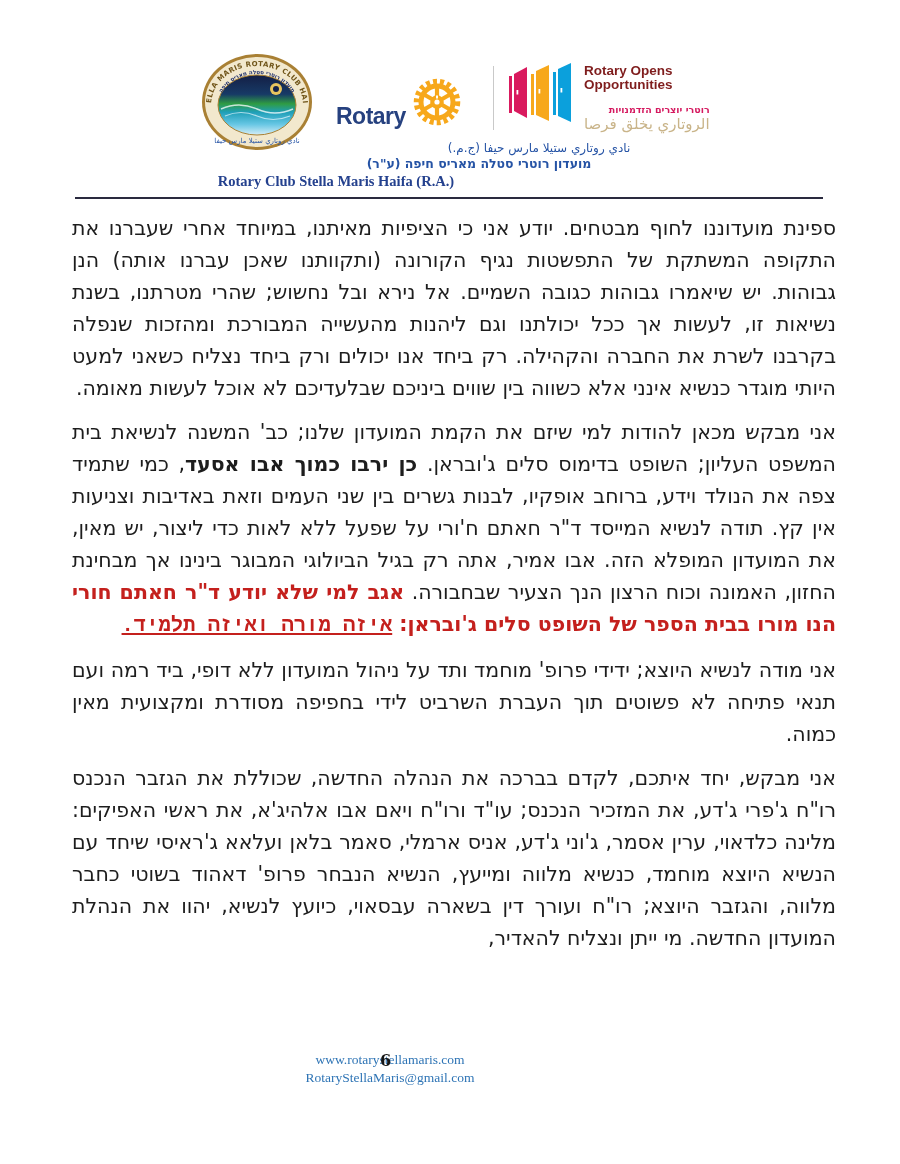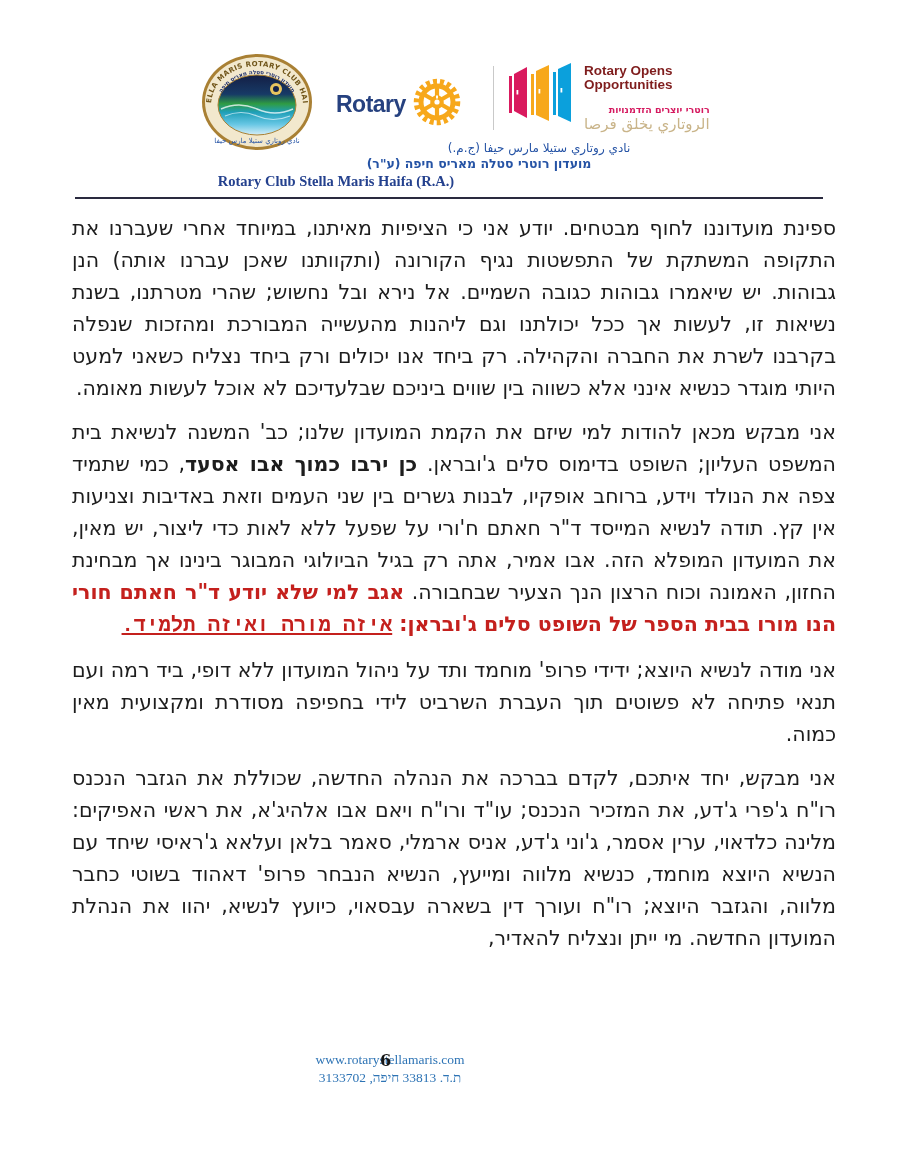--- a/index.html
+++ b/index.html
@@ -8,7 +8,7 @@
 
   
   .emblem{position:absolute;left:201px;top:53px;}
-  .rotary-mark{position:absolute;left:336px;top:78px;display:flex;align-items:center;}
+  .rotary-mark{position:absolute;left:336px;top:78px;display:flex;align-items:flex-end;}
   .rotary-word{font-family:"Liberation Sans",sans-serif;font-weight:bold;font-size:23px;letter-spacing:-0.5px;color:#26417f;margin-right:7px;}
   .logo-divider{position:absolute;left:493px;top:66px;width:1px;height:64px;background:#c9c9c9;}
   .doors{position:absolute;left:508px;top:62px;}

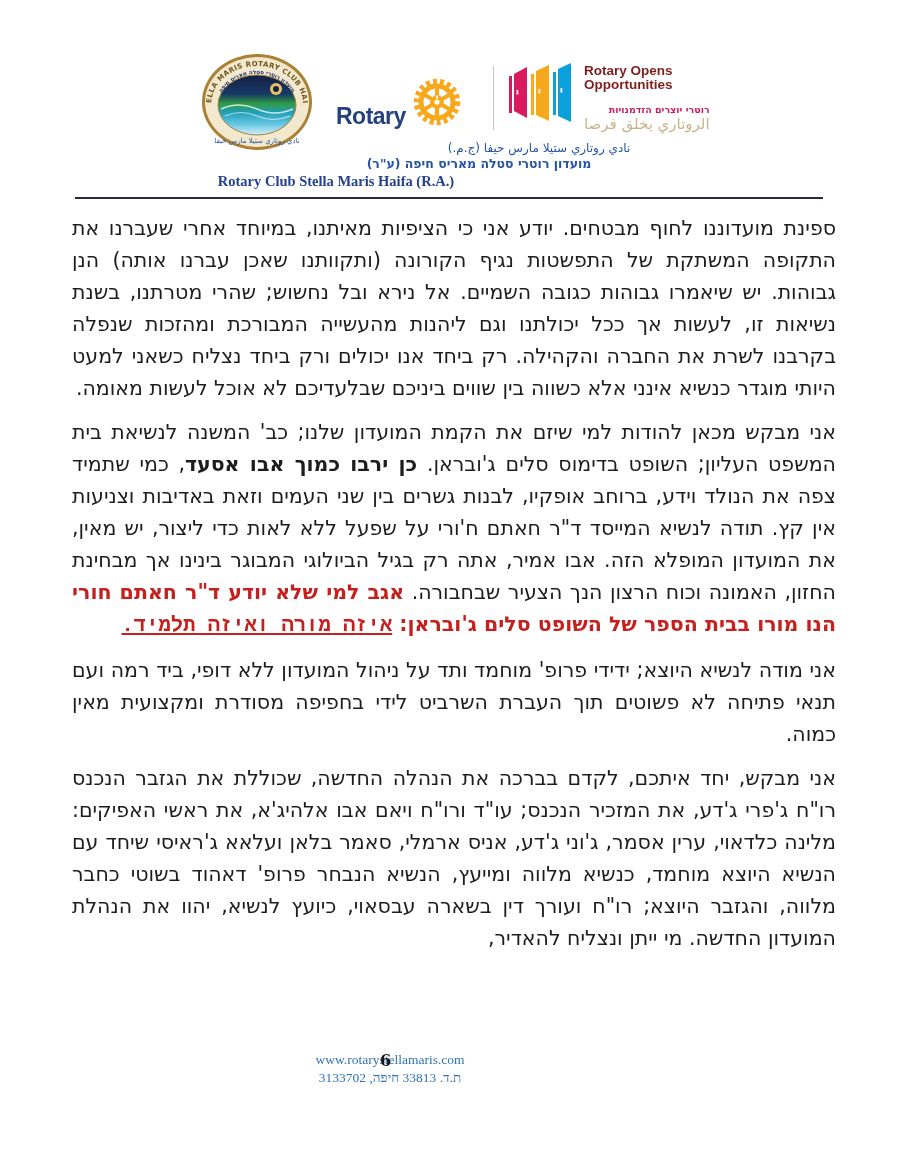--- a/index.html
+++ b/index.html
@@ -140,6 +140,7 @@
       <span>www.rotarystellamaris.com</span>
       <span class="page-num">6</span>
     </div>
+    <div>RotaryStellaMaris@gmail.com</div>
     <div class="addr">ת.ד. 33813 חיפה, 3133702</div>
   </div>
 

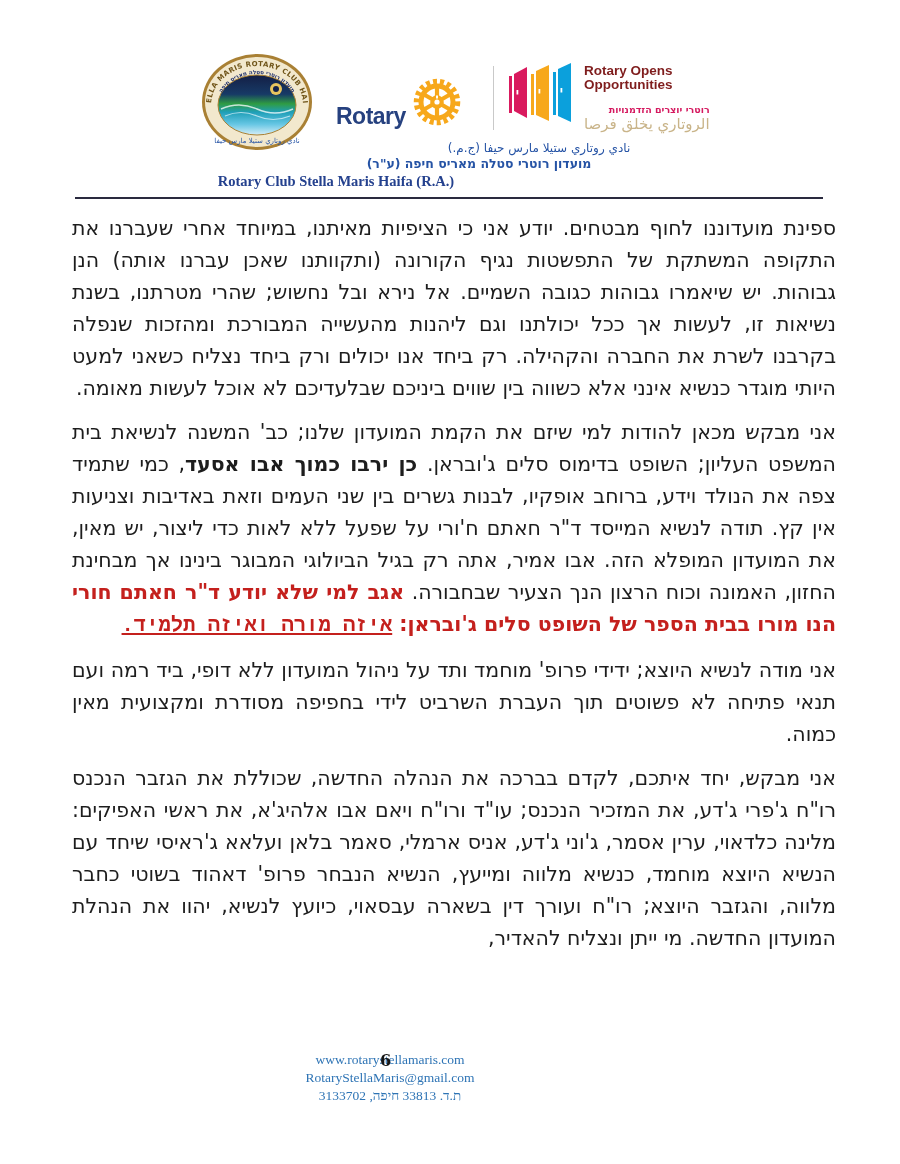--- a/index.html
+++ b/index.html
@@ -141,7 +141,6 @@
       <span class="page-num">6</span>
     </div>
     <div>RotaryStellaMaris@gmail.com</div>
-    <div class="addr">ת.ד. 33813 חיפה, 3133702</div>
   </div>
 
 </div>

